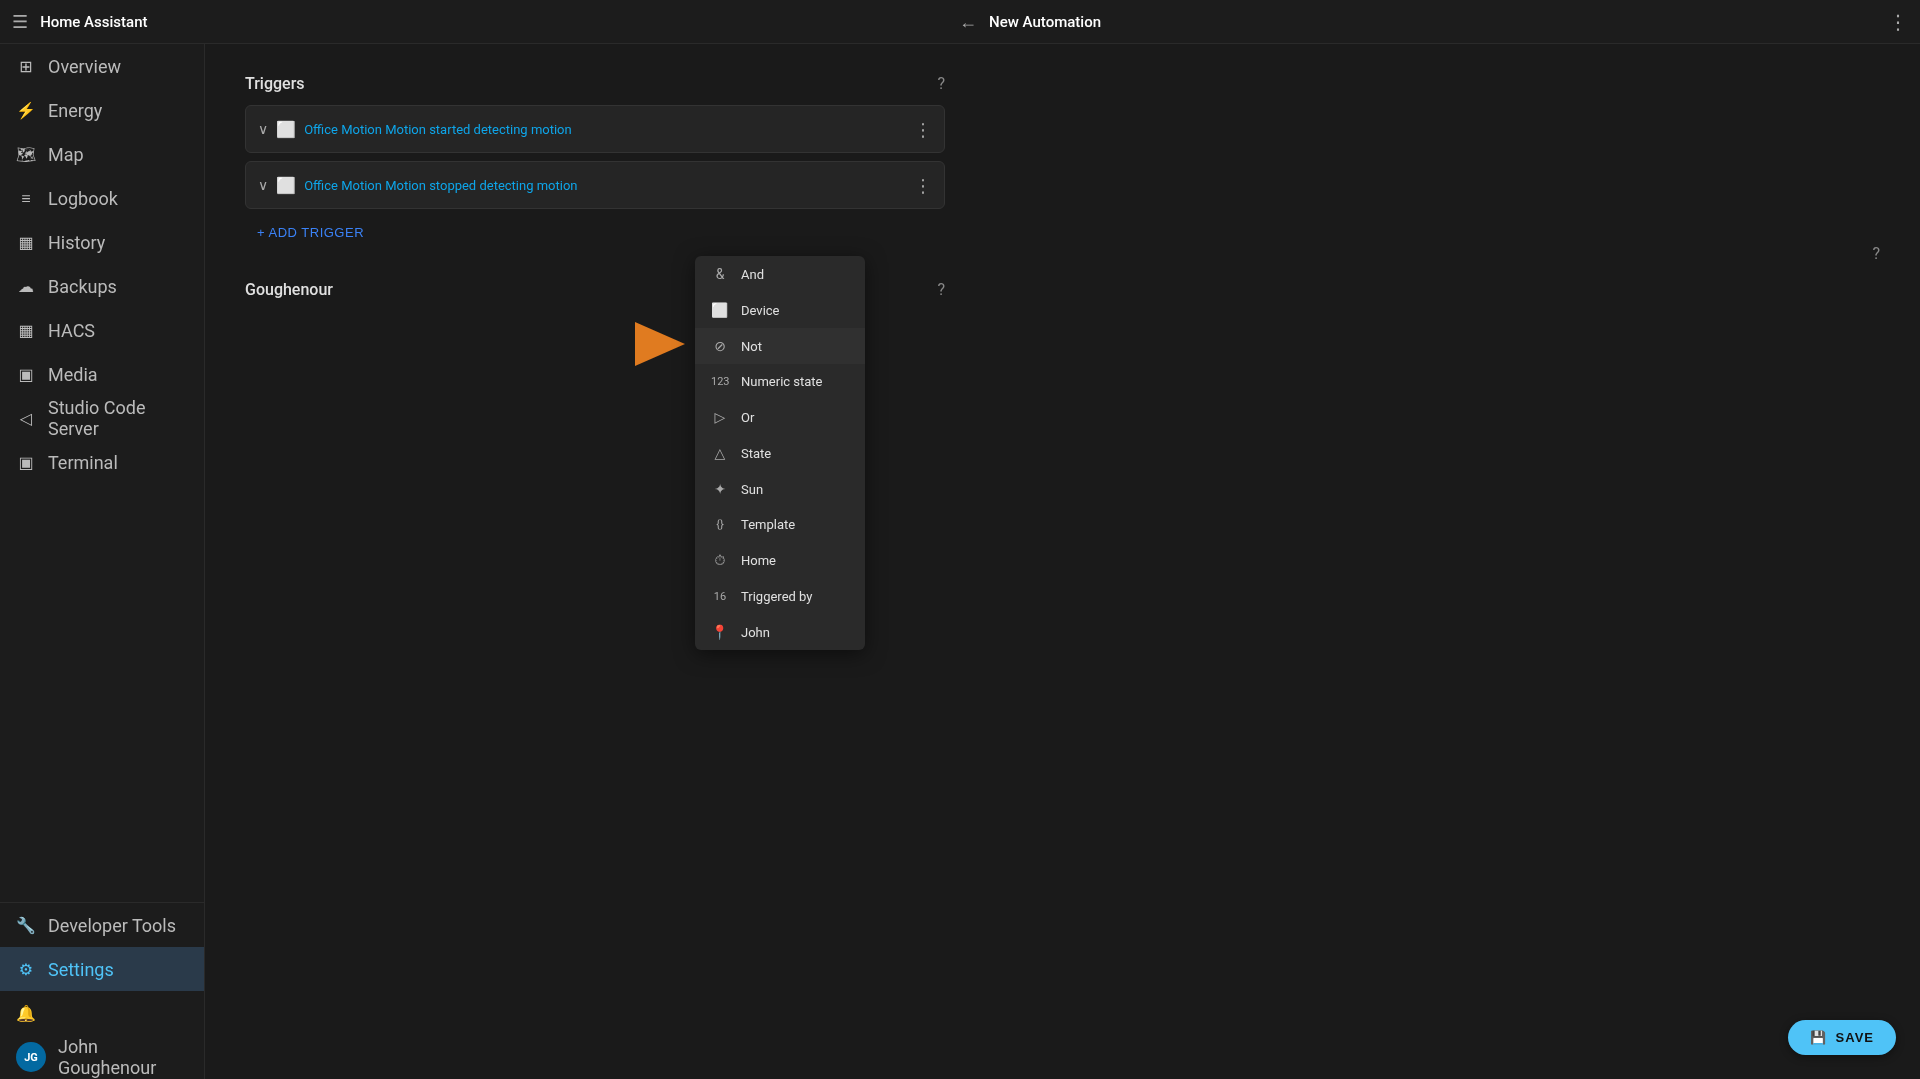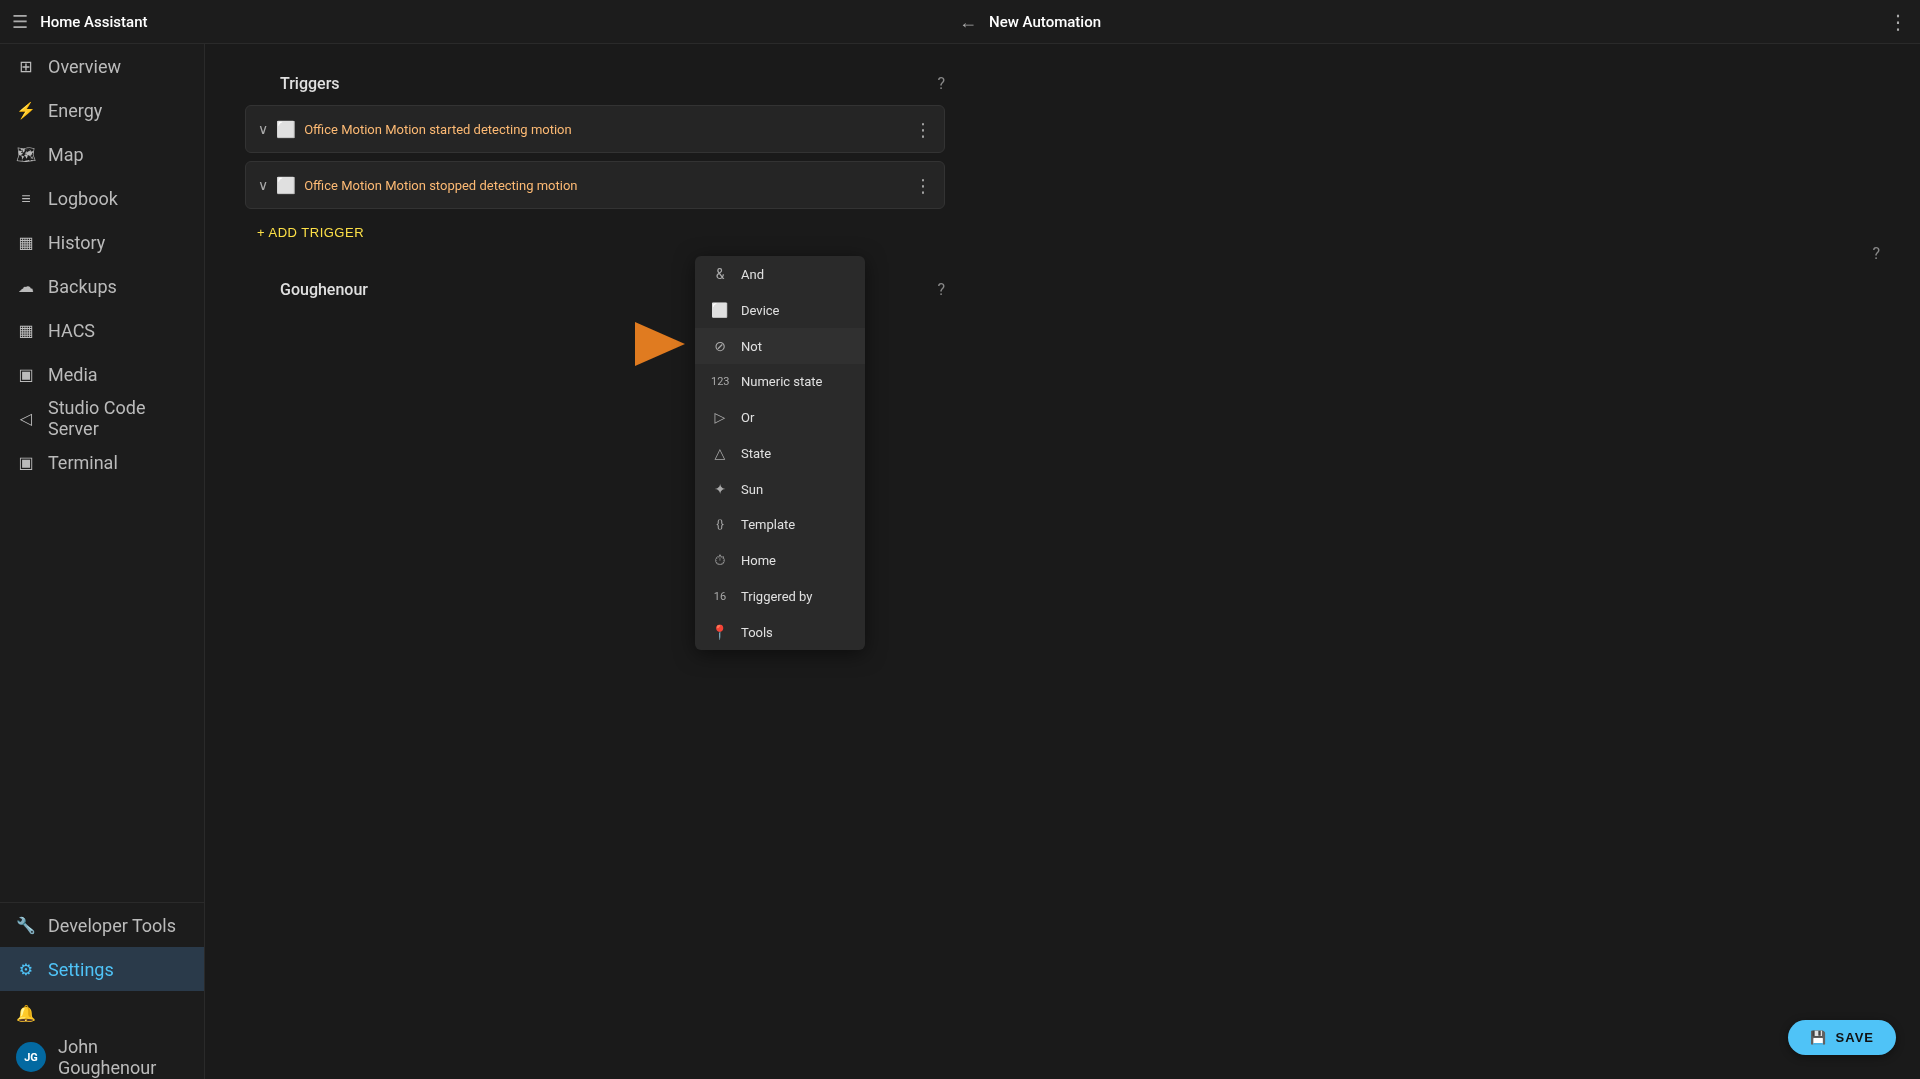--- a/index.html
+++ b/index.html
@@ -119,7 +119,6 @@
       font-size: 16px;
       font-weight: 500;
       color: #e0e0e0;
-      margin-left: 35px;
     }
     .help-icon {
       color: #888;

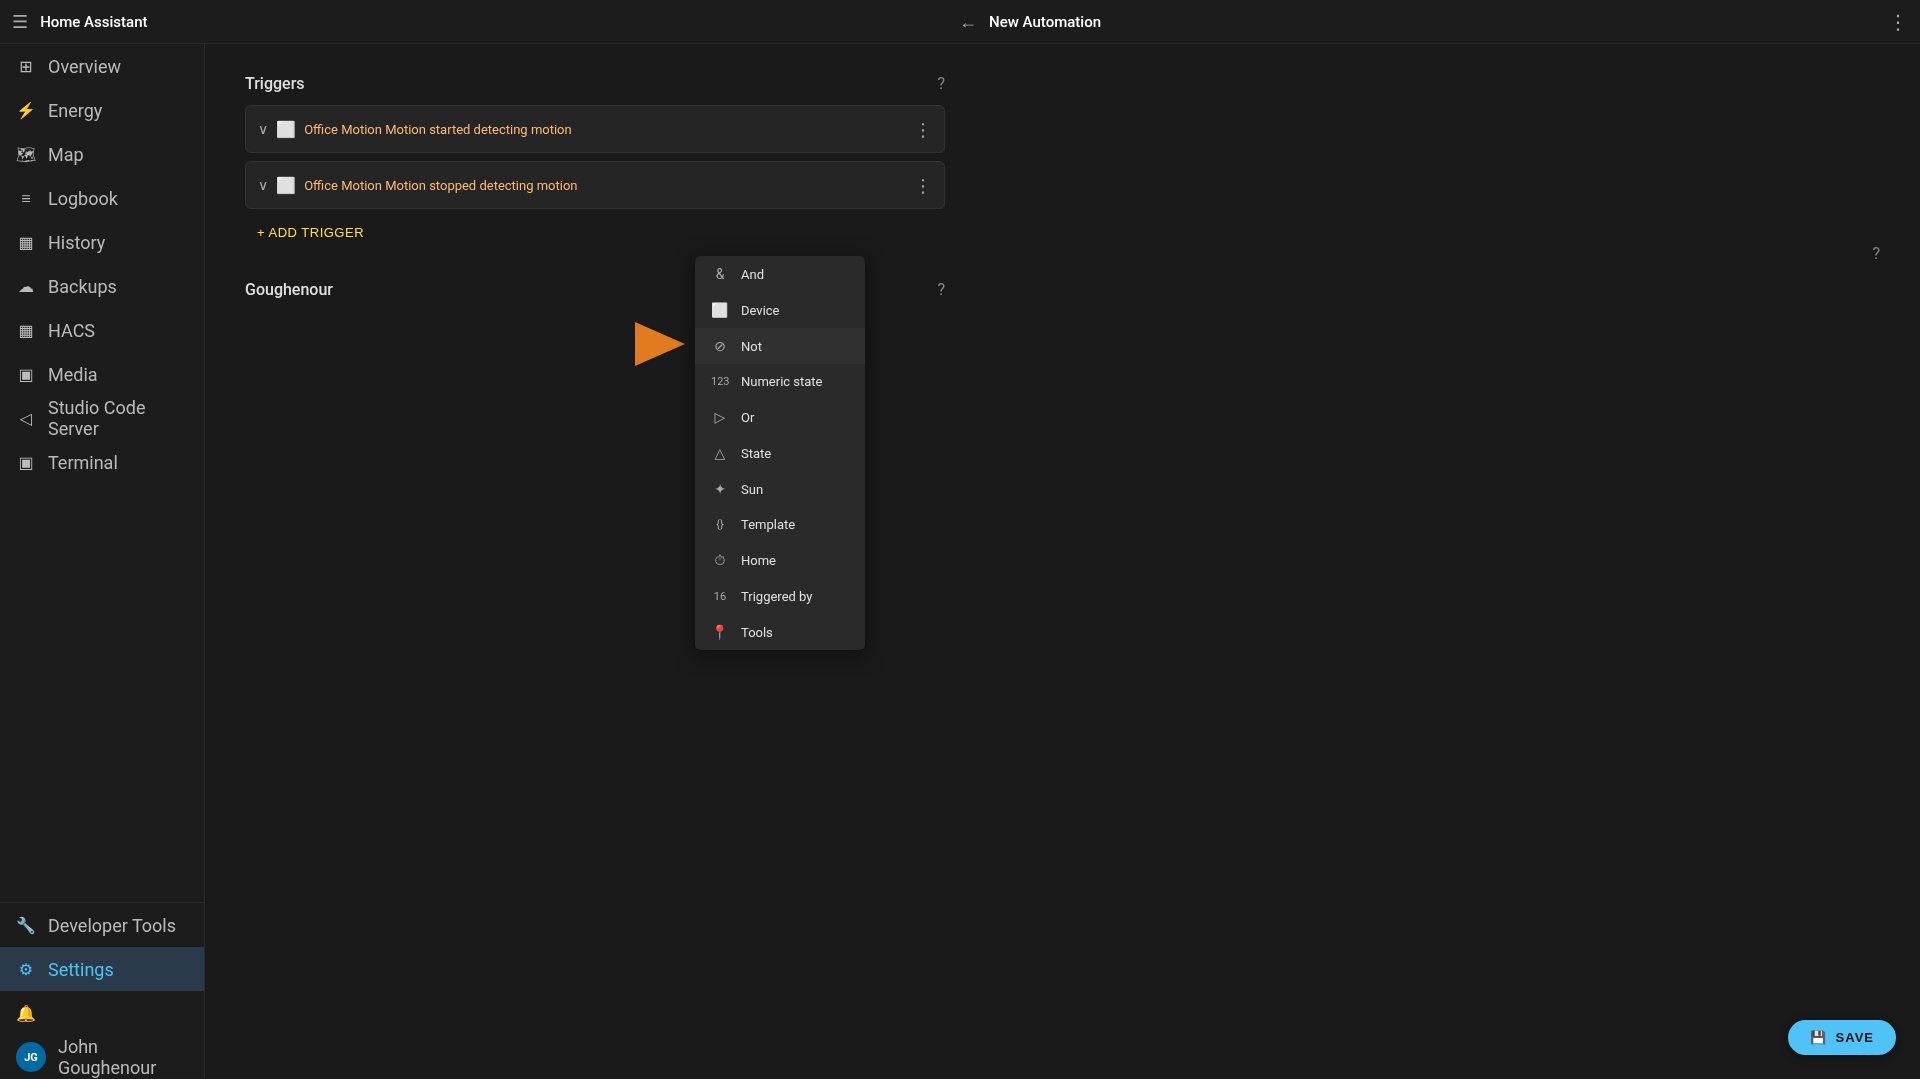--- a/index.html
+++ b/index.html
@@ -140,7 +140,7 @@
     }
     .trigger-chevron { color: #aaa; font-size: 14px; cursor: pointer; }
     .trigger-icon { color: #aaa; font-size: 16px; }
-    .trigger-text { flex: 1; color: #fdba74; font-size: 13px; }
+    .trigger-text { flex: 1; color: #0ea5e9; font-size: 13px; }
     .trigger-more { color: #aaa; font-size: 18px; cursor: pointer; margin-left: auto; }
 
     

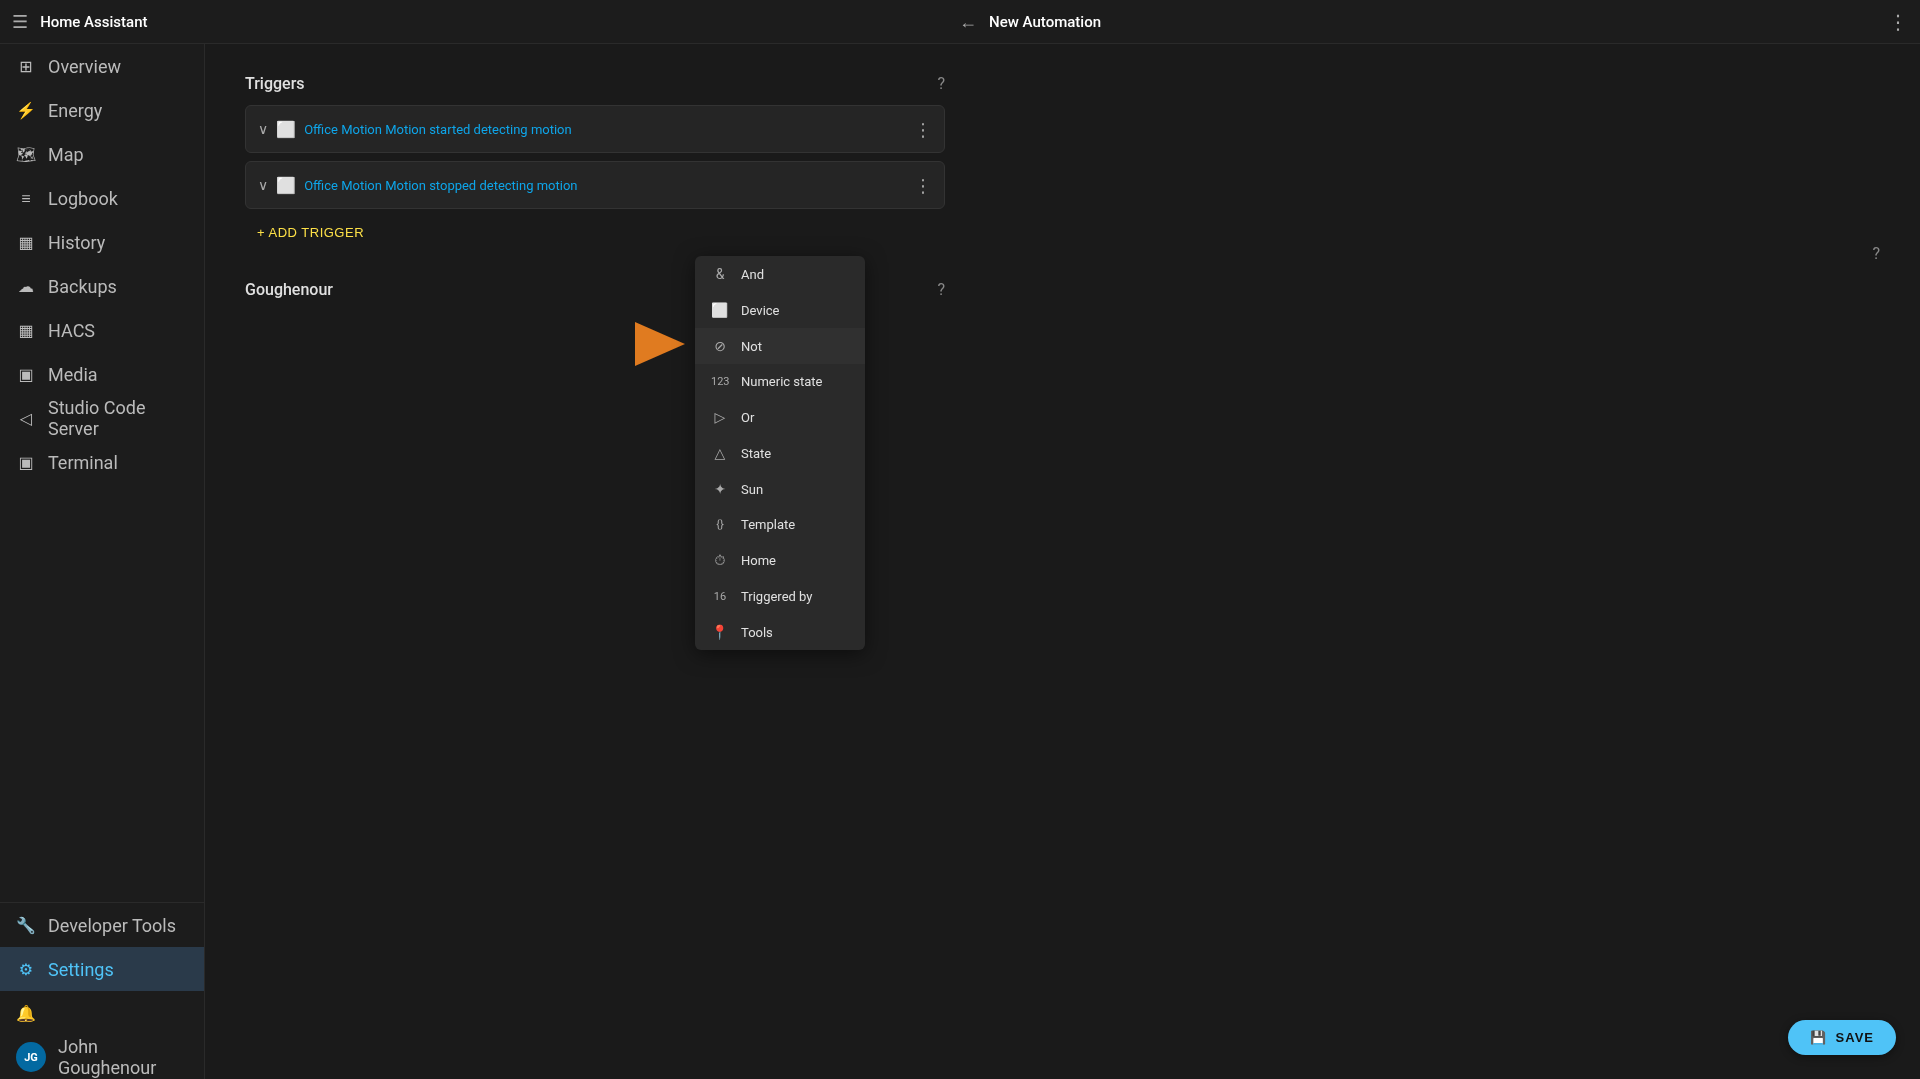--- a/index.html
+++ b/index.html
@@ -147,7 +147,7 @@
     .add-trigger-btn {
       background: transparent;
       border: none;
-      color: #fde047;
+      color: #3b82f6;
       font-size: 13px;
       font-weight: 500;
       letter-spacing: 0.5px;

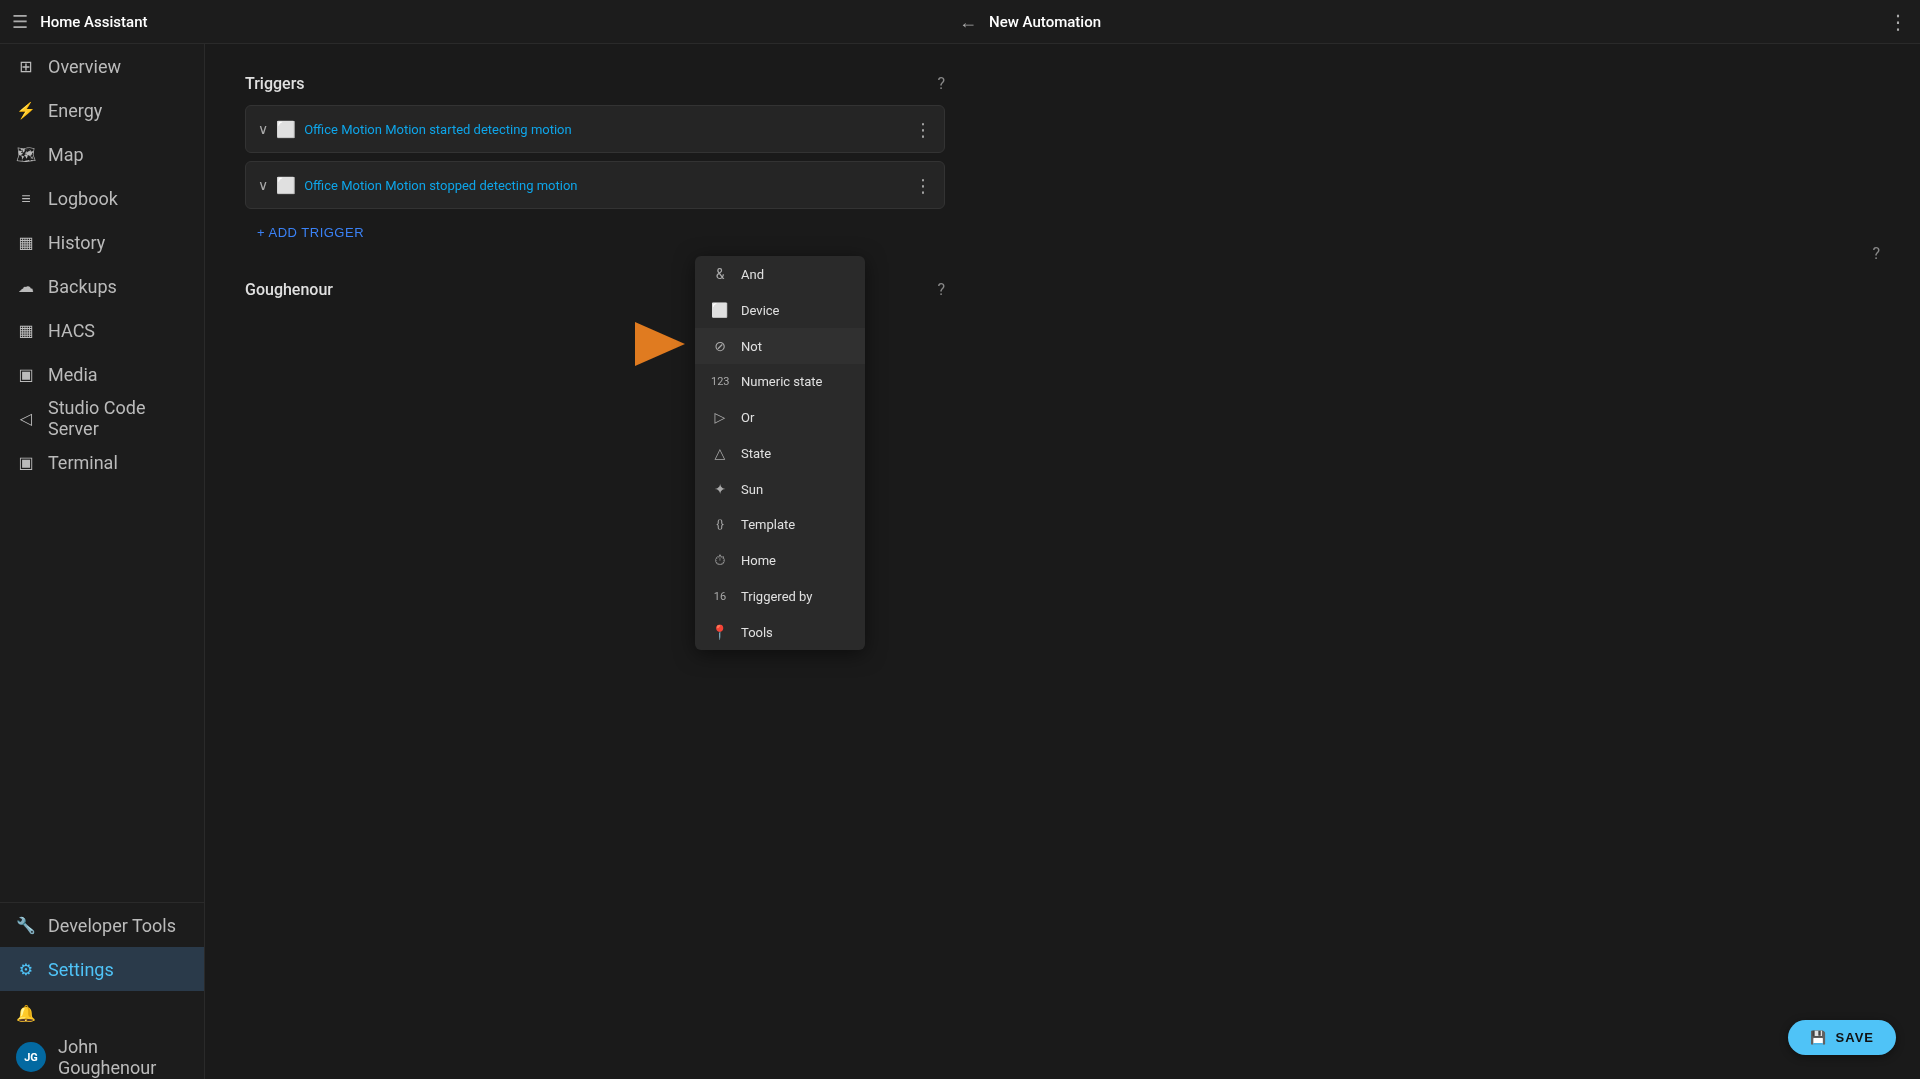--- a/index.html
+++ b/index.html
@@ -363,7 +363,7 @@
       </div>
       <div class="dropdown-item">
         <span class="dropdown-item-icon">📍</span>
-        <span>Tools</span>
+        <span>John</span>
       </div>
     </div>
 

